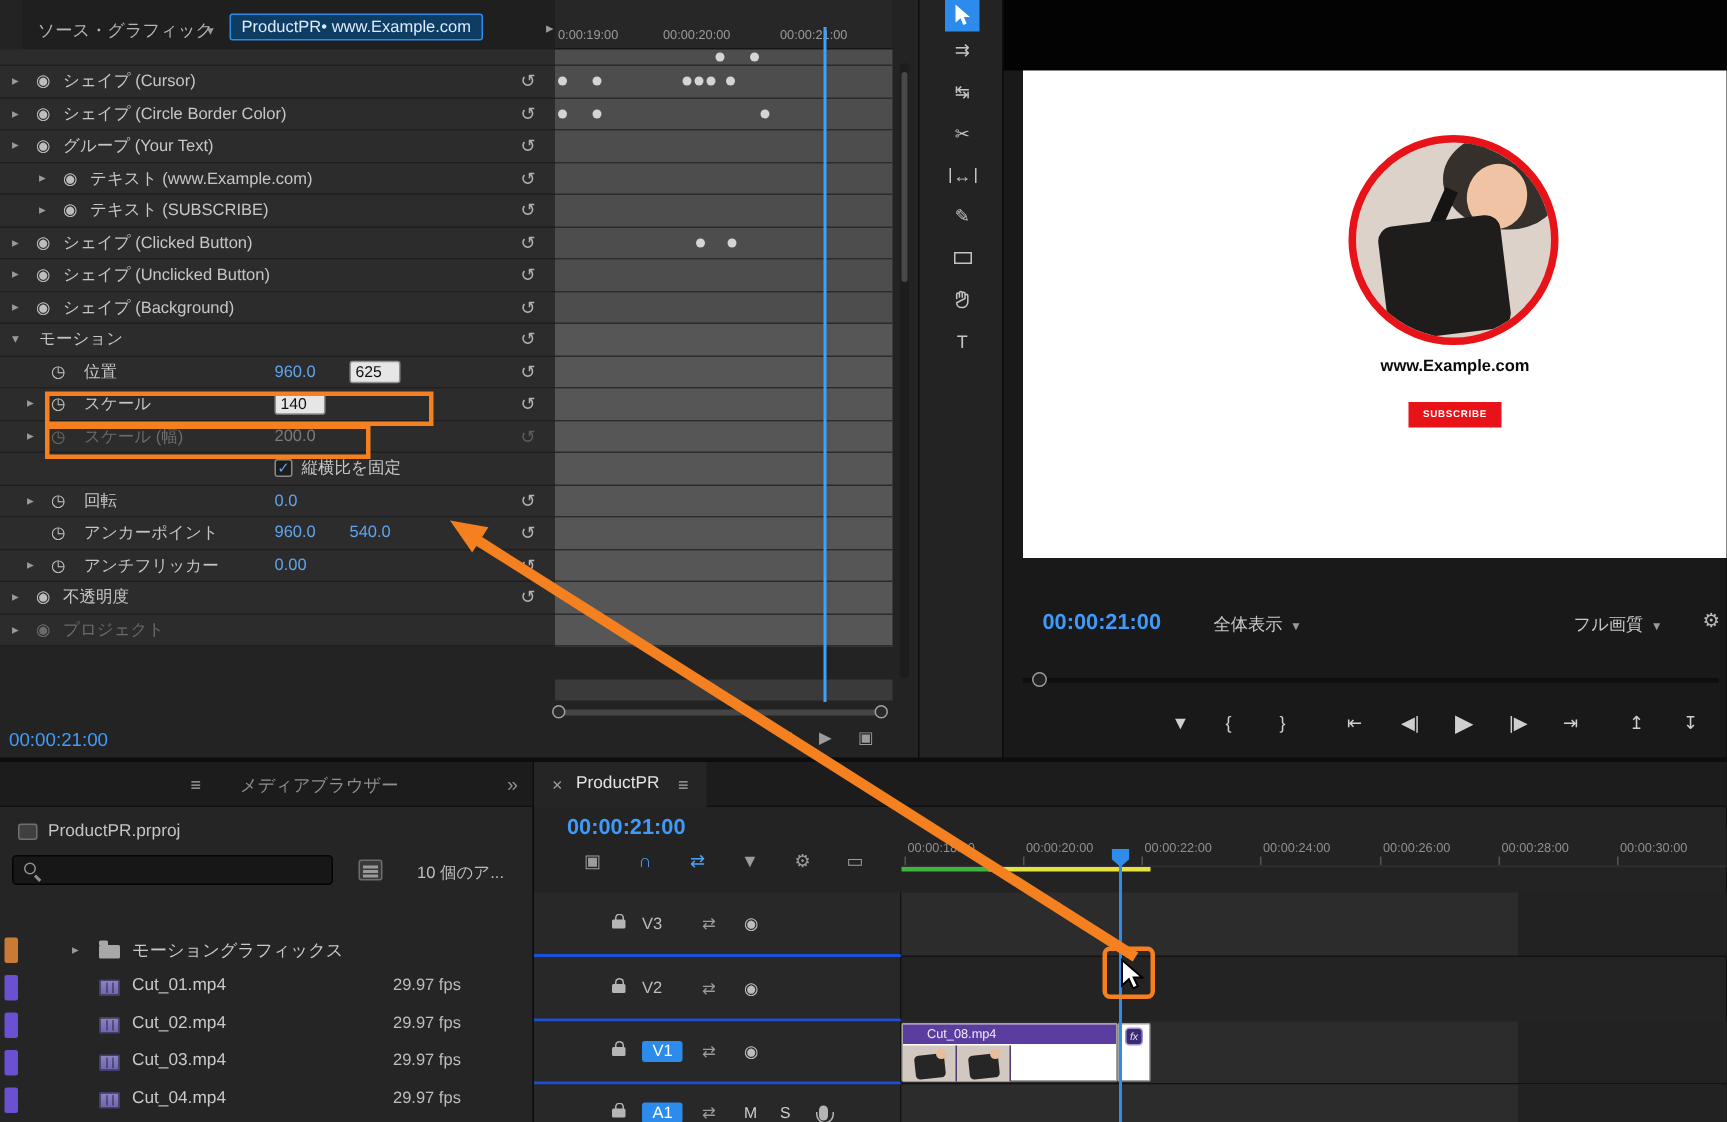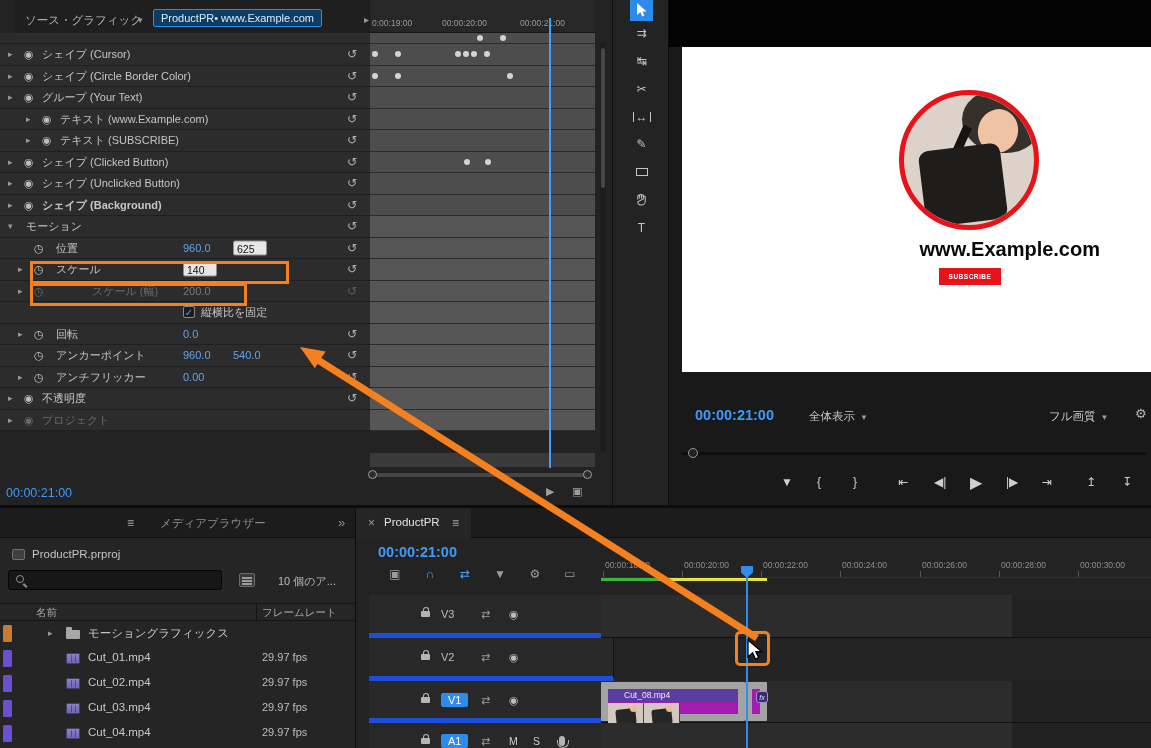--- a/index.html
+++ b/index.html
@@ -259,7 +259,7 @@
           <div class="ec-left">
             <span class="chev" style="left: 8px;">▸</span>
             <span class="eye" style="left: 24px;">◉</span>
-            <span class="lbl" style="left: 42px; font-weight: bold;">シェイプ (Background)</span>
+            <span class="lbl" style="left: 42px;">シェイプ (Background)</span>
             <span class="reset">↺</span>
           </div>
           <div class="ec-lane"></div>

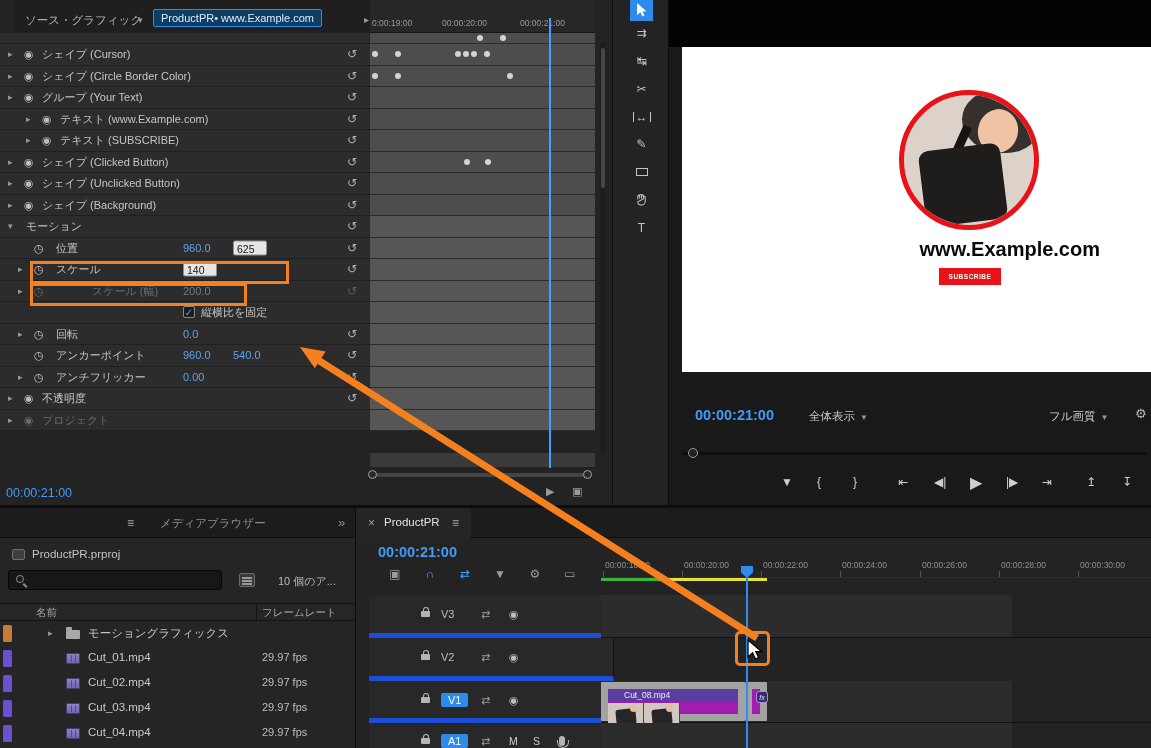--- a/index.html
+++ b/index.html
@@ -65,7 +65,7 @@
 .ph-face{position:absolute;left:74px;top:14px;width:40px;height:44px;background:#f0c3a4;border-radius:50%;transform:rotate(14deg)}
 .ph-bag{position:absolute;left:18px;top:52px;width:82px;height:76px;background:#1f1d1c;border-radius:10px;transform:rotate(-7deg)}
 .ph-strap{position:absolute;left:52px;top:30px;width:9px;height:36px;background:#151413;transform:rotate(24deg)}
-.pm-url{position:absolute;left:158px;top:191px;width:260px;text-align:right;color:#0a0a0a;font-size:20px;font-weight:bold}
+.pm-url{position:absolute;left:158px;top:191px;width:260px;text-align:center;color:#0a0a0a;font-size:11px;font-weight:bold}
 .pm-btn{position:absolute;left:257px;top:221px;width:62px;height:17px;background:#e81219;color:#fff;font-size:6.5px;font-weight:bold;letter-spacing:.5px;text-align:center;line-height:17px}
 .pm-tc{position:absolute;left:26px;top:407px;color:#3f9bfa;font-size:14.5px;font-weight:600}
 .pm-dd{position:absolute;top:409px;color:#c9c9c9;font-size:11.5px;white-space:nowrap}

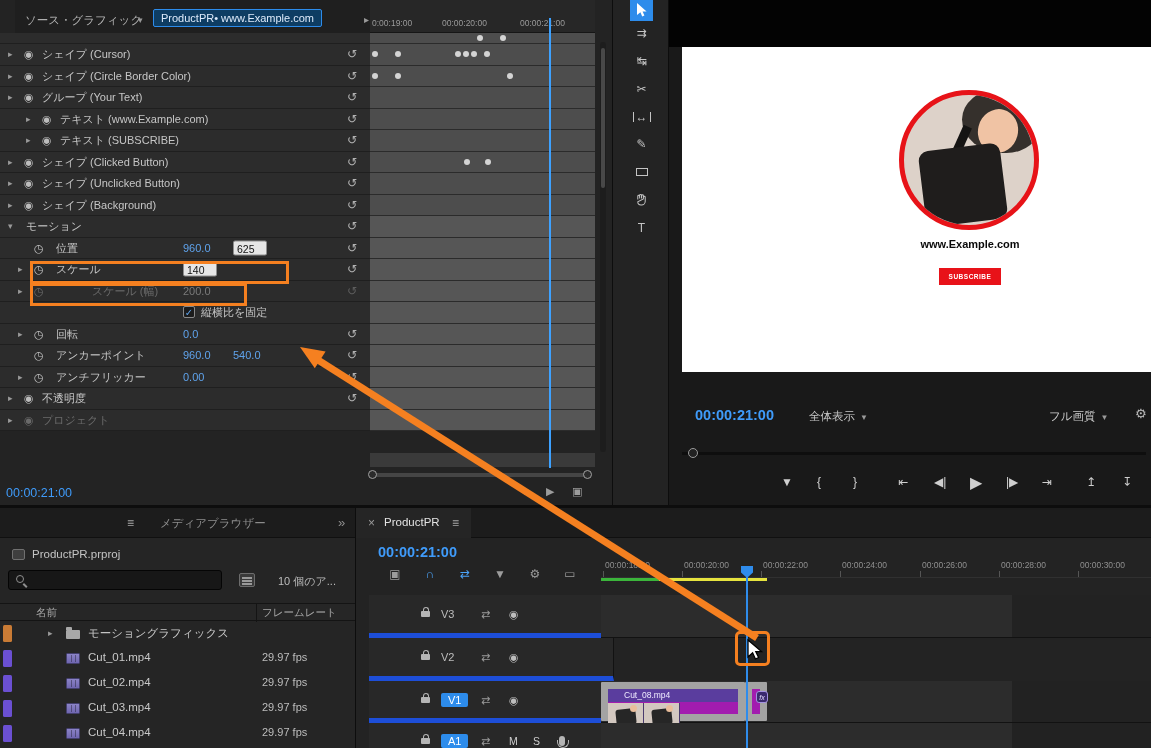--- a/index.html
+++ b/index.html
@@ -296,7 +296,7 @@
           <div class="ec-left">
             <span class="chev" style="left: 18px;">▸</span>
             <span class="stopwatch lbl dim" style="left: 34px;">◷</span>
-            <span class="lbl dim" style="left: 56px; margin-left: 36px;">スケール (幅)</span>
+            <span class="lbl dim" style="left: 56px;">スケール (幅)</span>
             <span class="val grey" style="left: 183px;">200.0</span>
             <span class="reset dim">↺</span>
           </div>

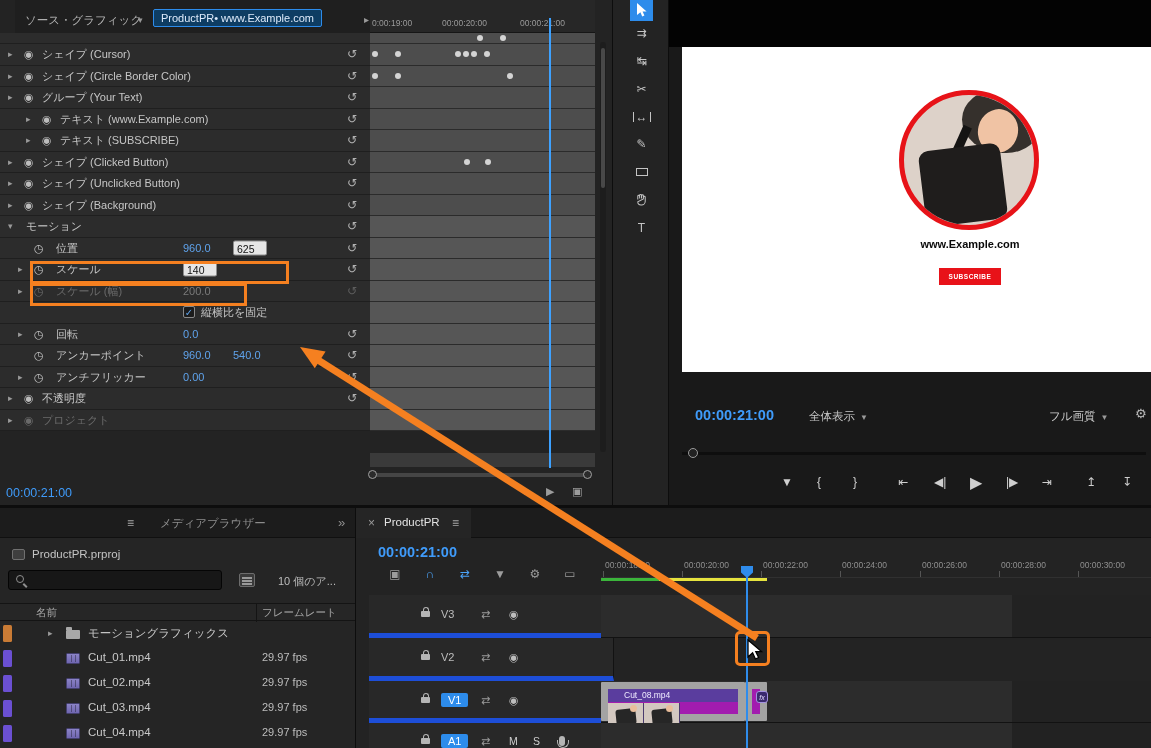--- a/index.html
+++ b/index.html
@@ -439,11 +439,6 @@
     </div>
     <span class="fico"></span>
     <div class="pj-count">10 個のア...</div>
-    <div class="pj-header">
-      <span class="c1">名前</span>
-      <span class="pj-hdiv"></span>
-      <span class="c2">フレームレート</span>
-    </div>
     <div id="pj-rows">
         <div class="pj-row">
           <span class="chip" style="background: rgb(201, 123, 53);"></span>

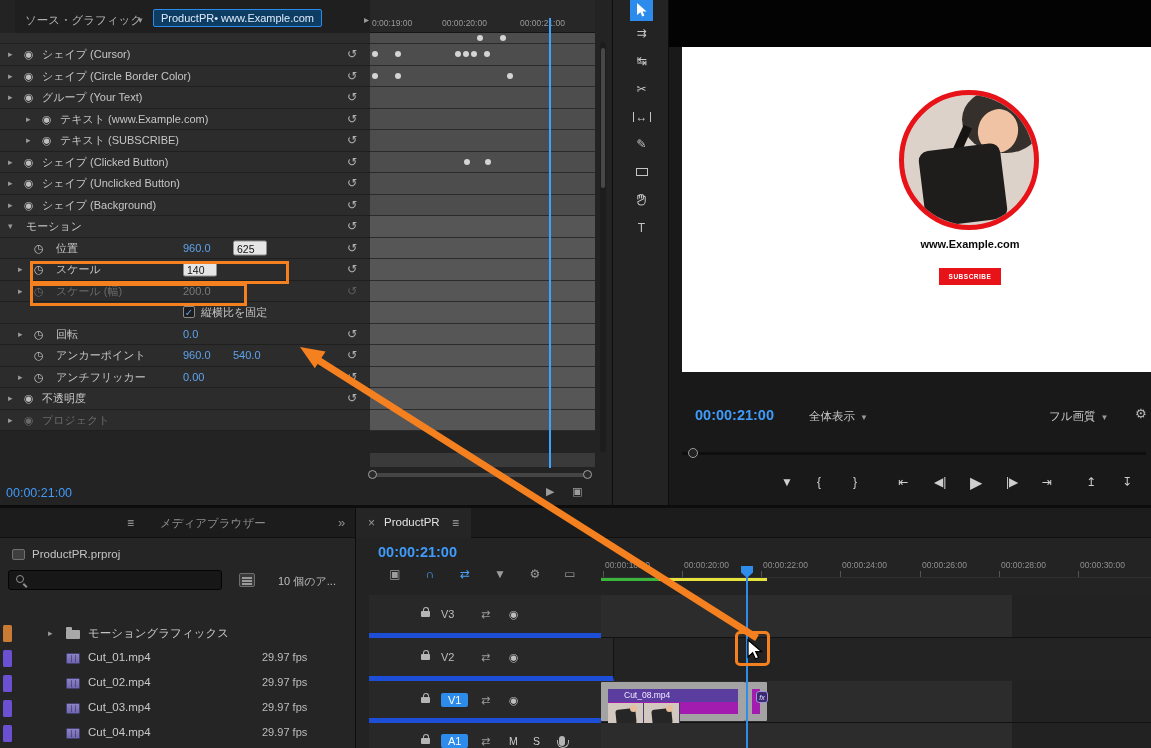--- a/index.html
+++ b/index.html
@@ -123,7 +123,7 @@
 .rbar{position:absolute;top:70px;height:3px}
 .tracks{position:absolute;left:0;top:87px;width:796px}
 .trk{position:relative;width:796px}
-.trk-head{position:absolute;left:13px;top:0;width:245px;height:100%;background:#282828;border-bottom:5px solid #1d4ed8;border-right:1px solid #121212}
+.trk-head{position:absolute;left:0;top:0;width:245px;height:100%;background:#282828;border-bottom:2px solid #1d4ed8;border-right:1px solid #121212}
 .trk-lane{position:absolute;left:245px;top:0;width:551px;height:100%;background:#2c2c2c;border-bottom:1px solid #121212}
 .trk-head>*{position:absolute;top:50%;transform:translateY(-50%)}
 .lock{left:52px;width:9px;height:6px;background:#b5b5b5;border-radius:1px}

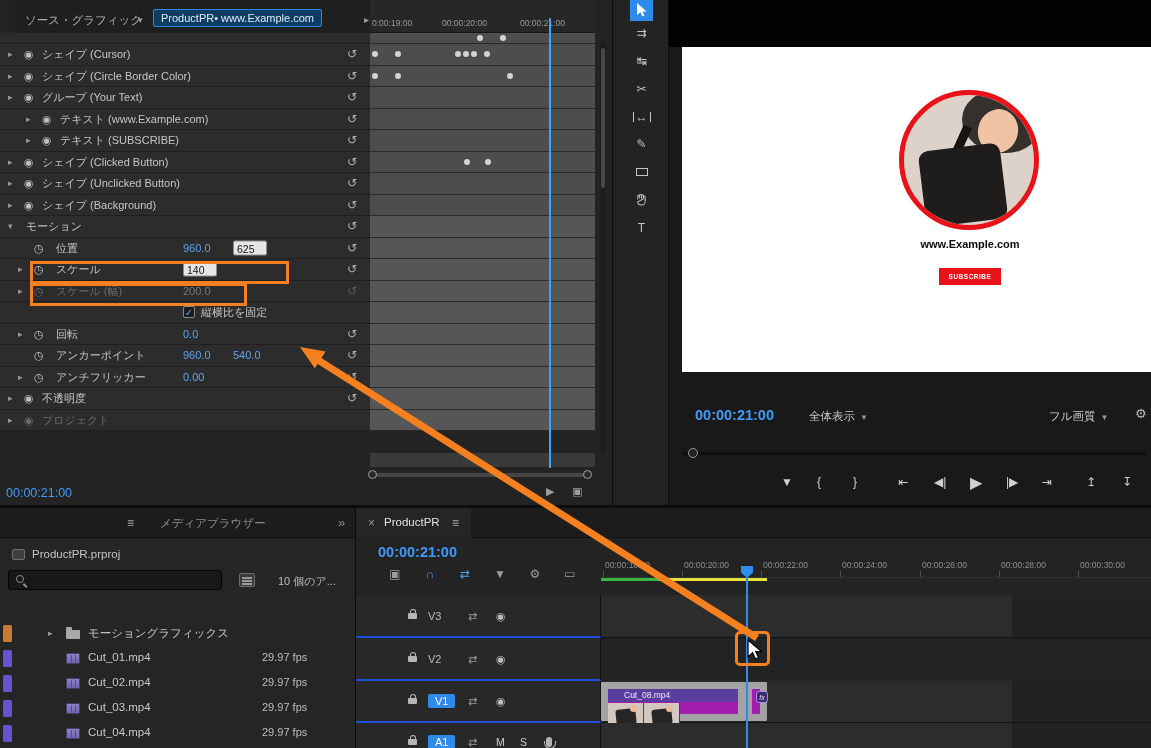--- a/index.html
+++ b/index.html
@@ -139,7 +139,7 @@
 .clip{position:absolute;border-radius:1px}
 .clip.graphic{background:#d6cde9;border:1px solid #9b91bd}
 .clip.graphic .ctitle{position:absolute;left:0;top:0;right:0;height:12px;background:#f0ecf8;border-bottom:1px solid #b6aed1;color:#2b2b2b;font-size:8px;line-height:12px;padding-left:3px;white-space:nowrap;overflow:hidden}
-.clip.vid{background:#a21caf;border:7px solid #a3a3a3}
+.clip.vid{background:#ffffff;border:1px solid #a3a3a3}
 .clip.vid .ctitle{position:absolute;left:0;top:0;right:0;height:13px;background:#5a3d9e;color:#efeaff;font-size:8.5px;line-height:13px;padding-left:16px;white-space:nowrap;overflow:hidden}
 .fxbadge{position:absolute;background:#2c2050;border:1px solid #a391e0;border-radius:3px;color:#e6ddff;font-style:italic;font-size:8px;text-align:center}
 .thumb{position:absolute;top:14px;width:36px;height:24px;background:#d3c8c0;border-right:1px solid #4a3b6e;overflow:hidden}

